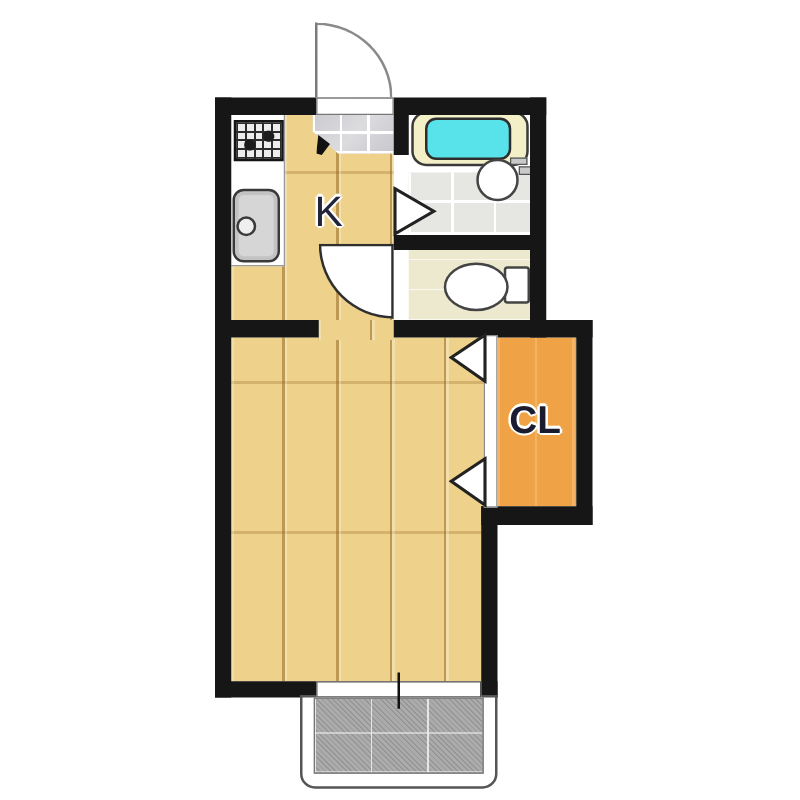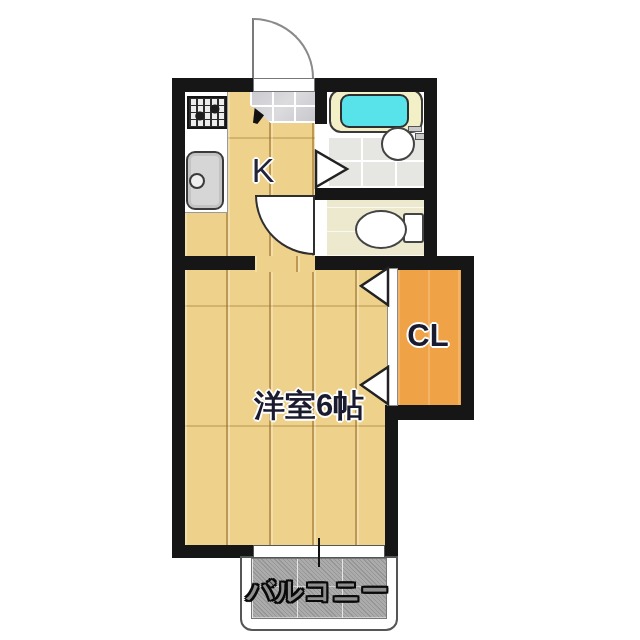--- a/index.html
+++ b/index.html
@@ -148,7 +148,6 @@
   <div class="window-tick" style="left:318px;top:538px;width:2px;height:29px;"></div>
 
   <span class="label label-k" style="left:263px;top:170px;">K</span>
-  <span class="label label-room" style="left:309px;top:406px;">洋室6帖</span>
   <span class="label label-cl" style="left:428px;top:336px;">CL</span>
   <span class="label label-balcony" style="left:318px;top:591px;">バルコニー</span>
 

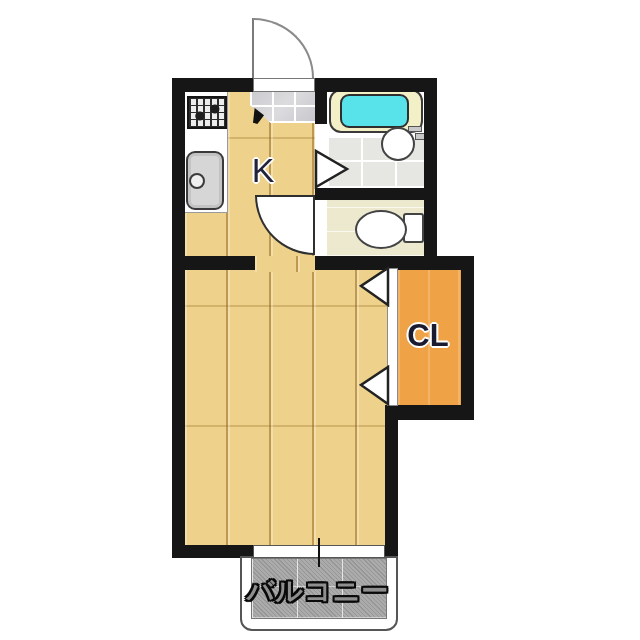--- a/index.html
+++ b/index.html
@@ -149,7 +149,6 @@
 
   <span class="label label-k" style="left:263px;top:170px;">K</span>
   <span class="label label-cl" style="left:428px;top:336px;">CL</span>
-  <span class="label label-balcony" style="left:318px;top:591px;">バルコニー</span>
 
 </div>
 

